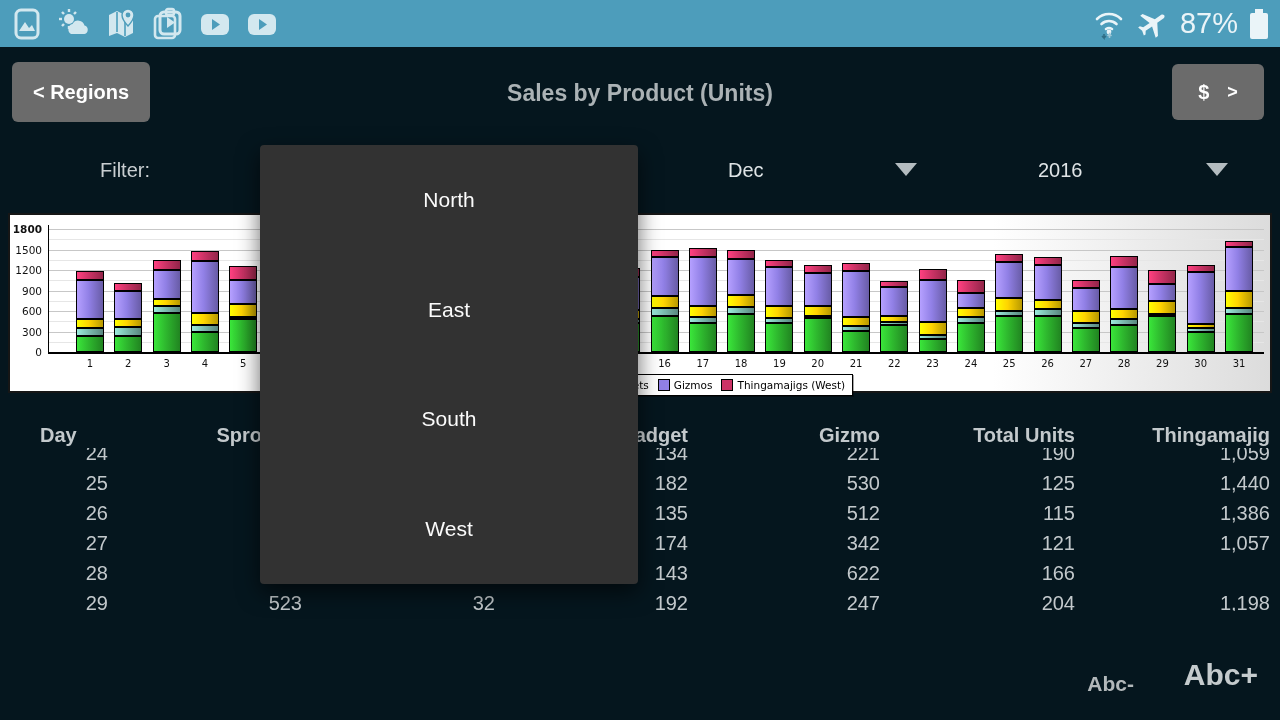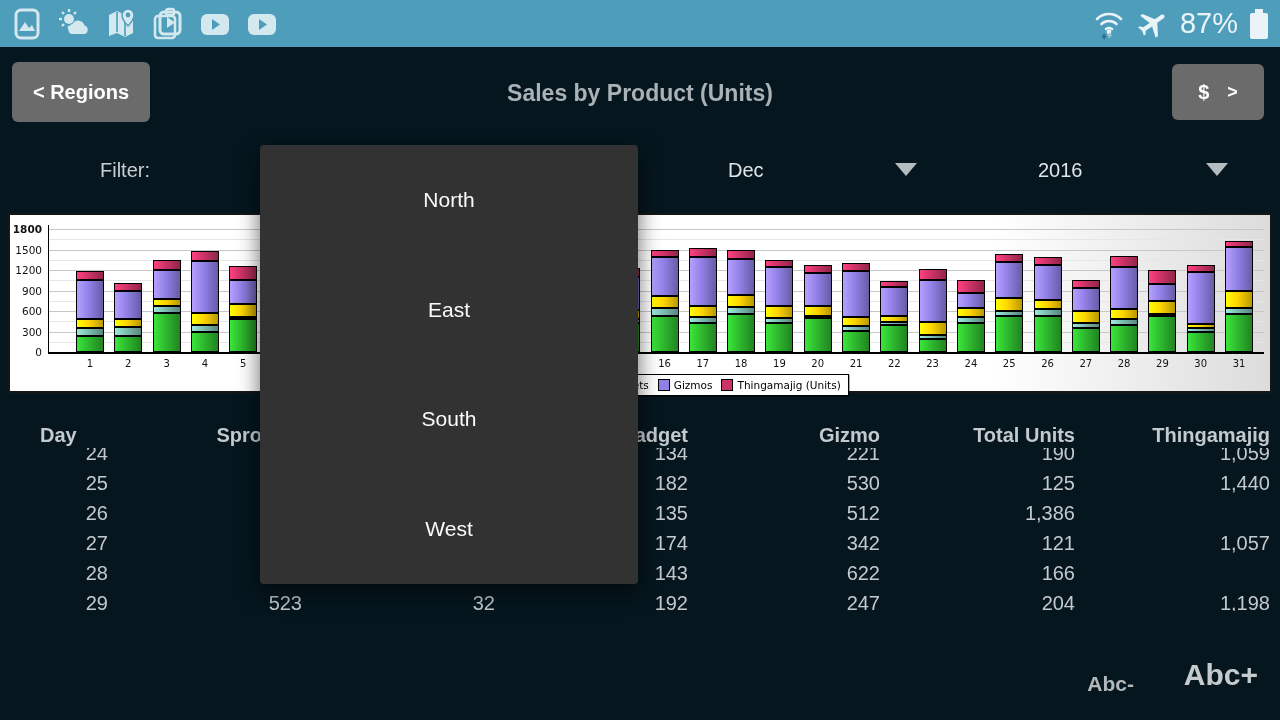--- a/index.html
+++ b/index.html
@@ -378,7 +378,7 @@
         </span>
         <span class="item">
           <span class="sw" style="background: rgb(204, 51, 102);"></span>
-          <span>Thingamajig (Units)</span>
+          <span>Thingamajigs (West)</span>
         </span>
       </div>
     </div>

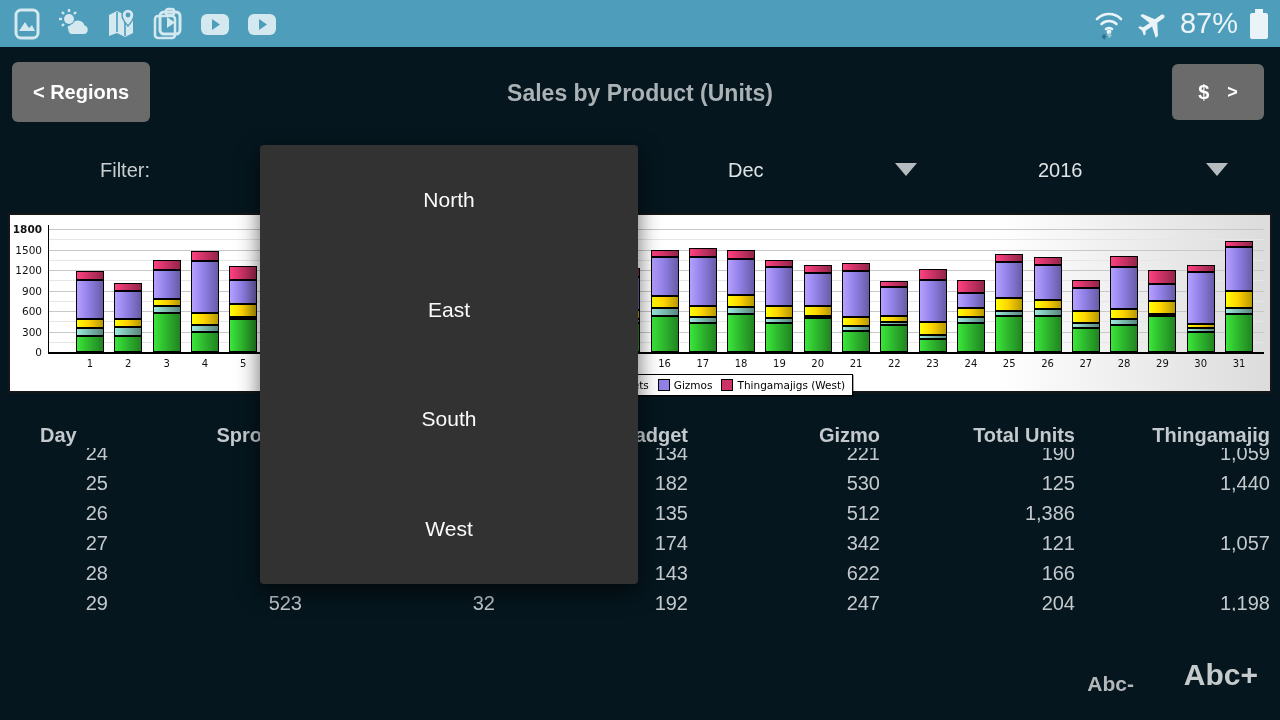--- a/index.html
+++ b/index.html
@@ -409,6 +409,7 @@
           <div class="cell">94</div>
           <div class="cell">135</div>
           <div class="cell">512</div>
+          <div class="cell">115</div>
           <div class="cell">1,386</div>
         </div>
         <div class="trow " style="top: 113px;">

